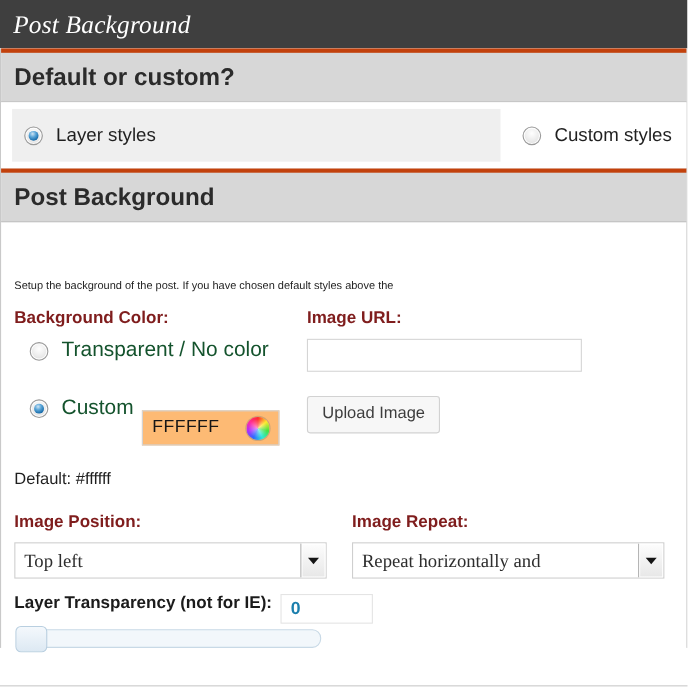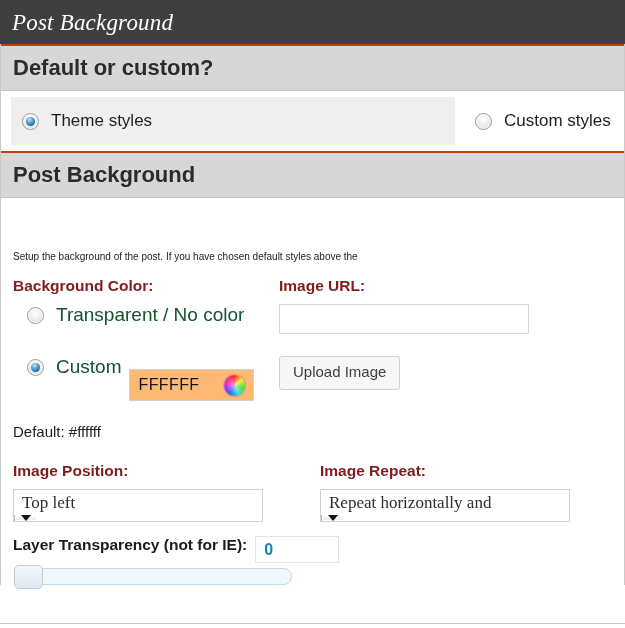--- a/index.html
+++ b/index.html
@@ -44,7 +44,7 @@
 
   .section-head {
     background: #d7d7d7;
-    border-top: 2px solid #c2410c;
+    border-top: 4px solid #c2410c;
     border-bottom: 1px solid #c4c4c4;
     padding: 10px 0 11px 12px;
     box-sizing: border-box;

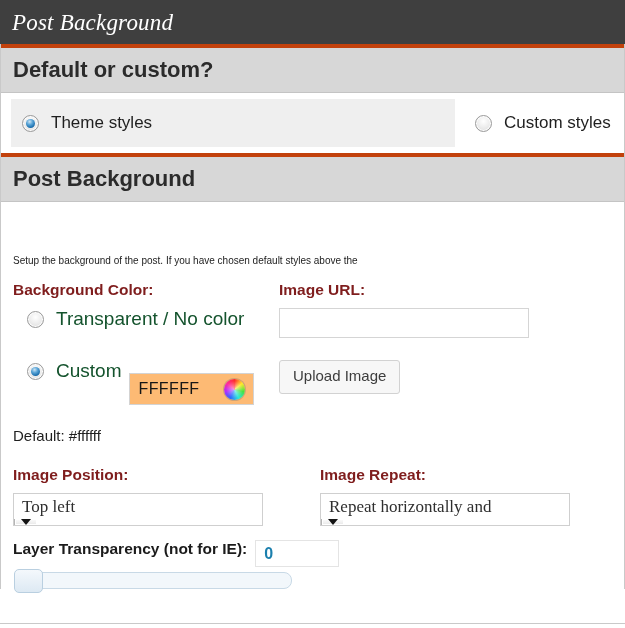--- a/index.html
+++ b/index.html
@@ -349,7 +349,7 @@
   <div class="radio-row">
     <div class="radio-cell first">
       <span class="radio checked"></span>
-      <span class="radio-label">Theme styles</span>
+      <span class="radio-label">Layer styles</span>
     </div>
     <div class="radio-cell second">
       <span class="radio"></span>

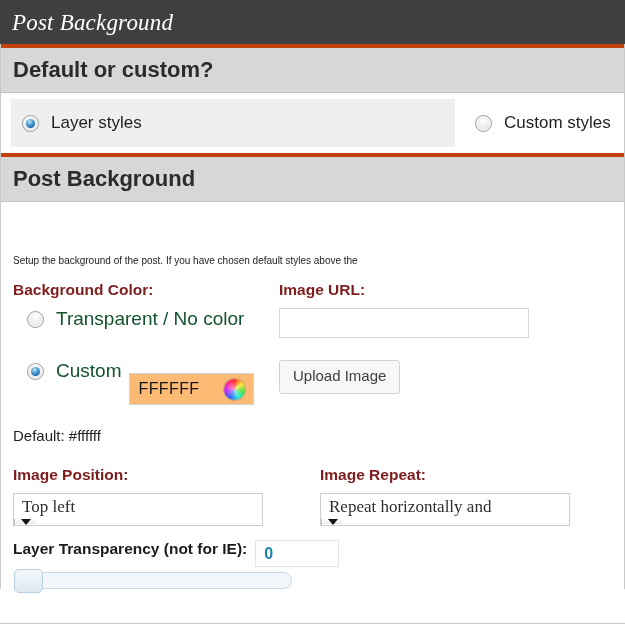--- a/index.html
+++ b/index.html
@@ -239,9 +239,8 @@
     border: 1px solid #cfcfcf;
     background: #ffffff;
     box-sizing: border-box;
-    width: 250px;
+    width: 284px;
     overflow: hidden;
-    flex-direction: column;
   }
   .sel .sel-text {
     flex: 1 1 auto;

